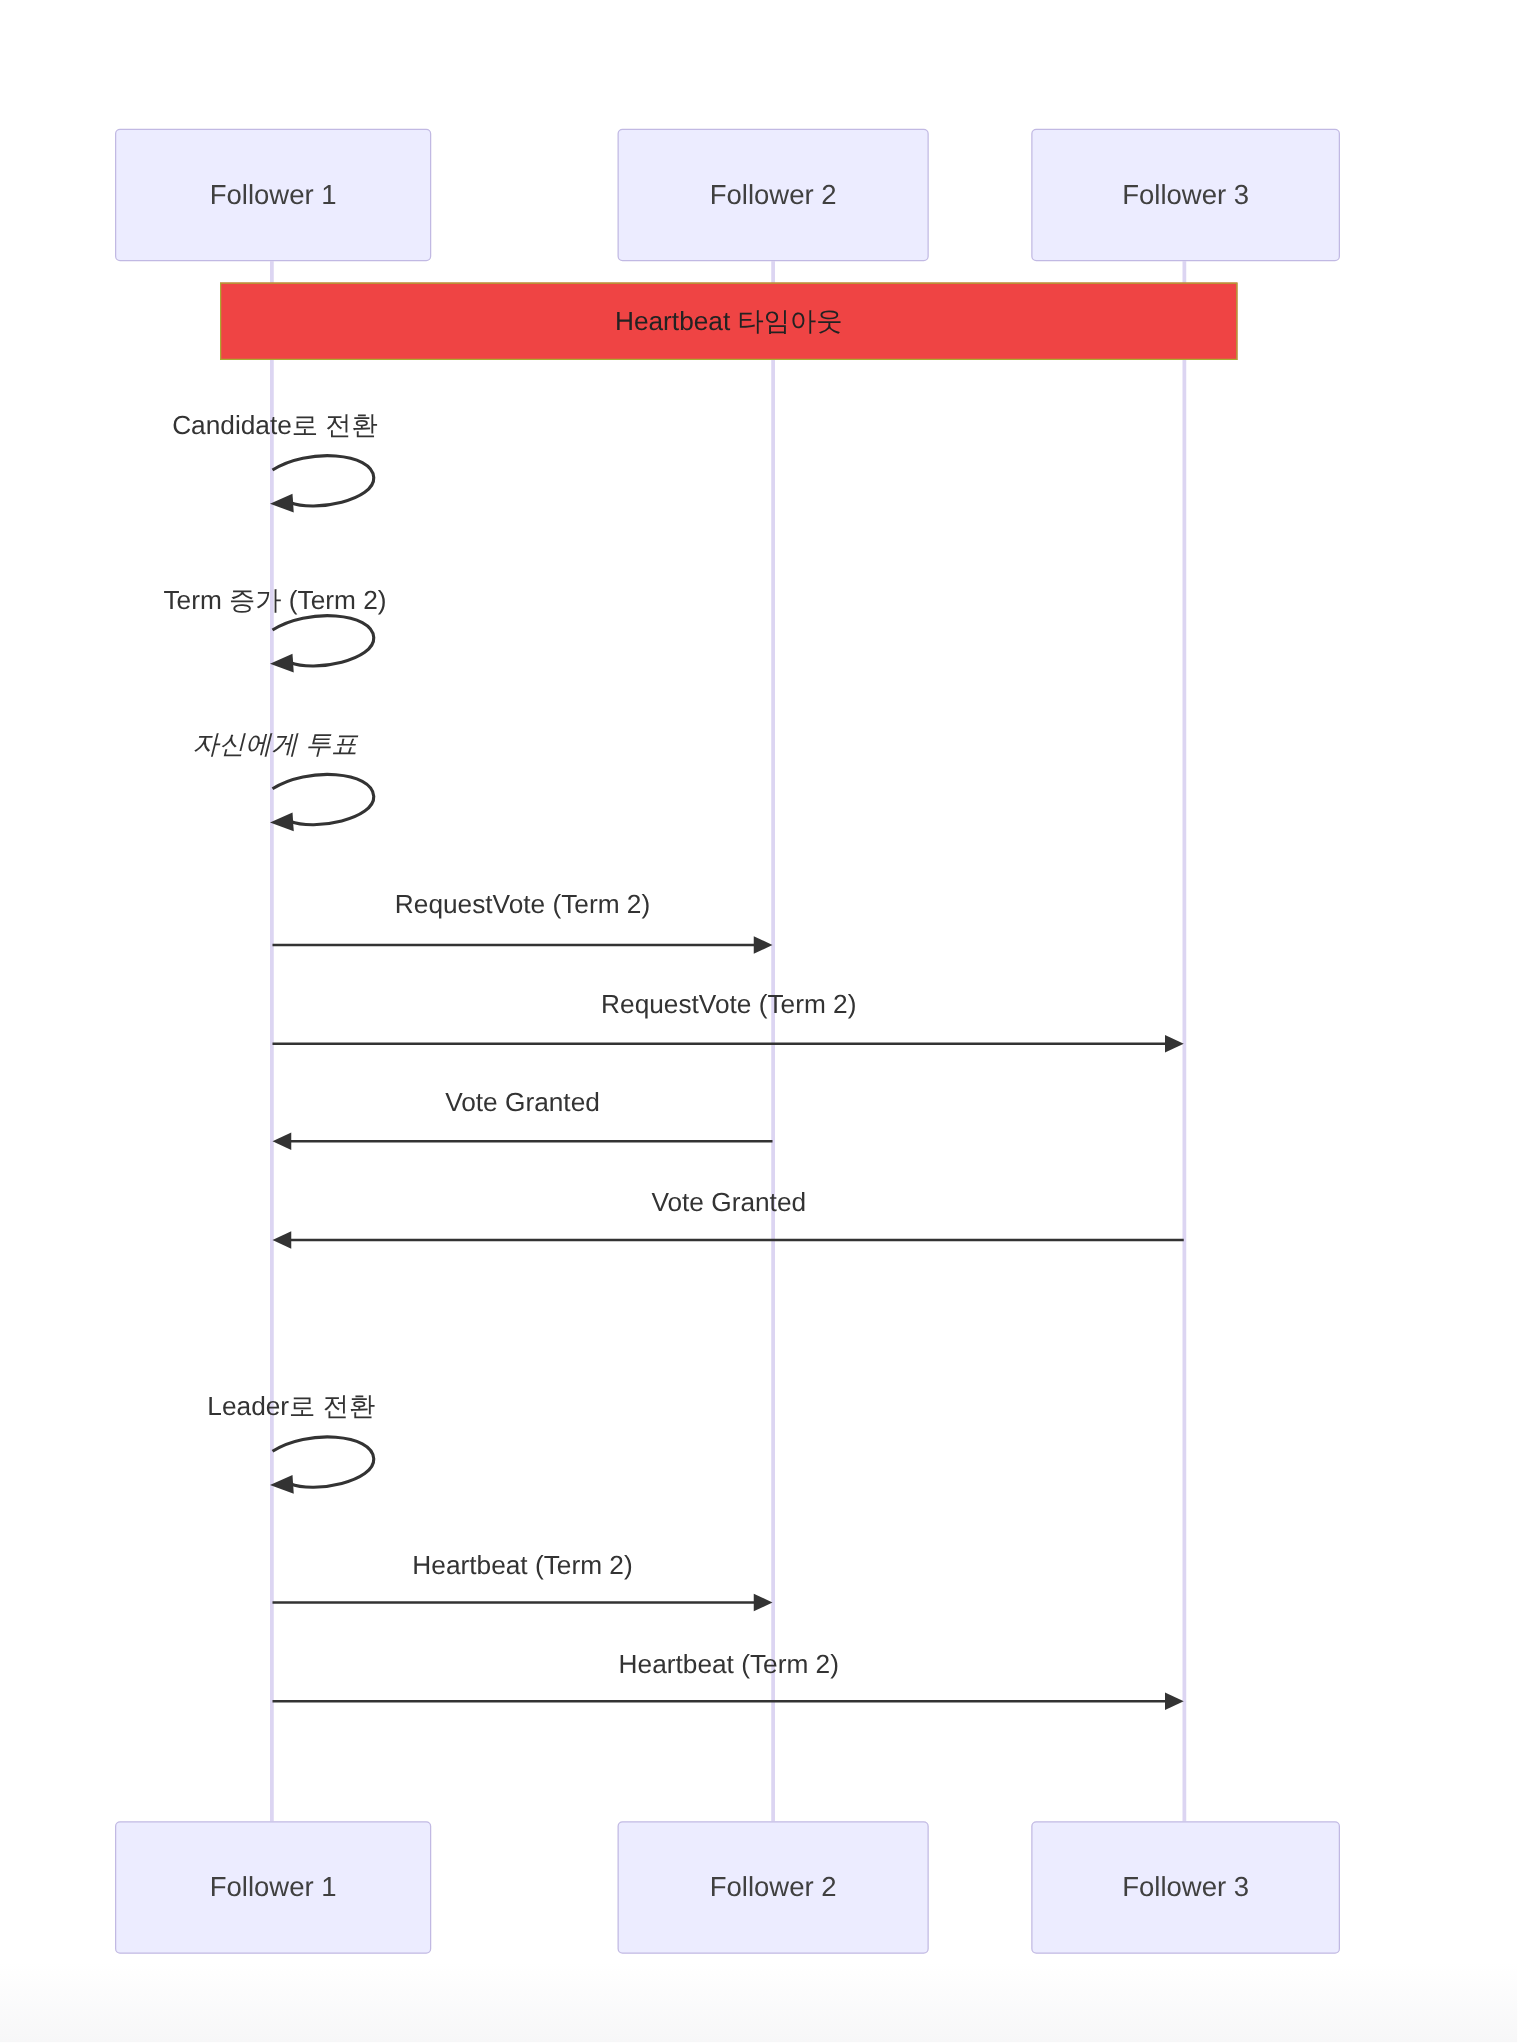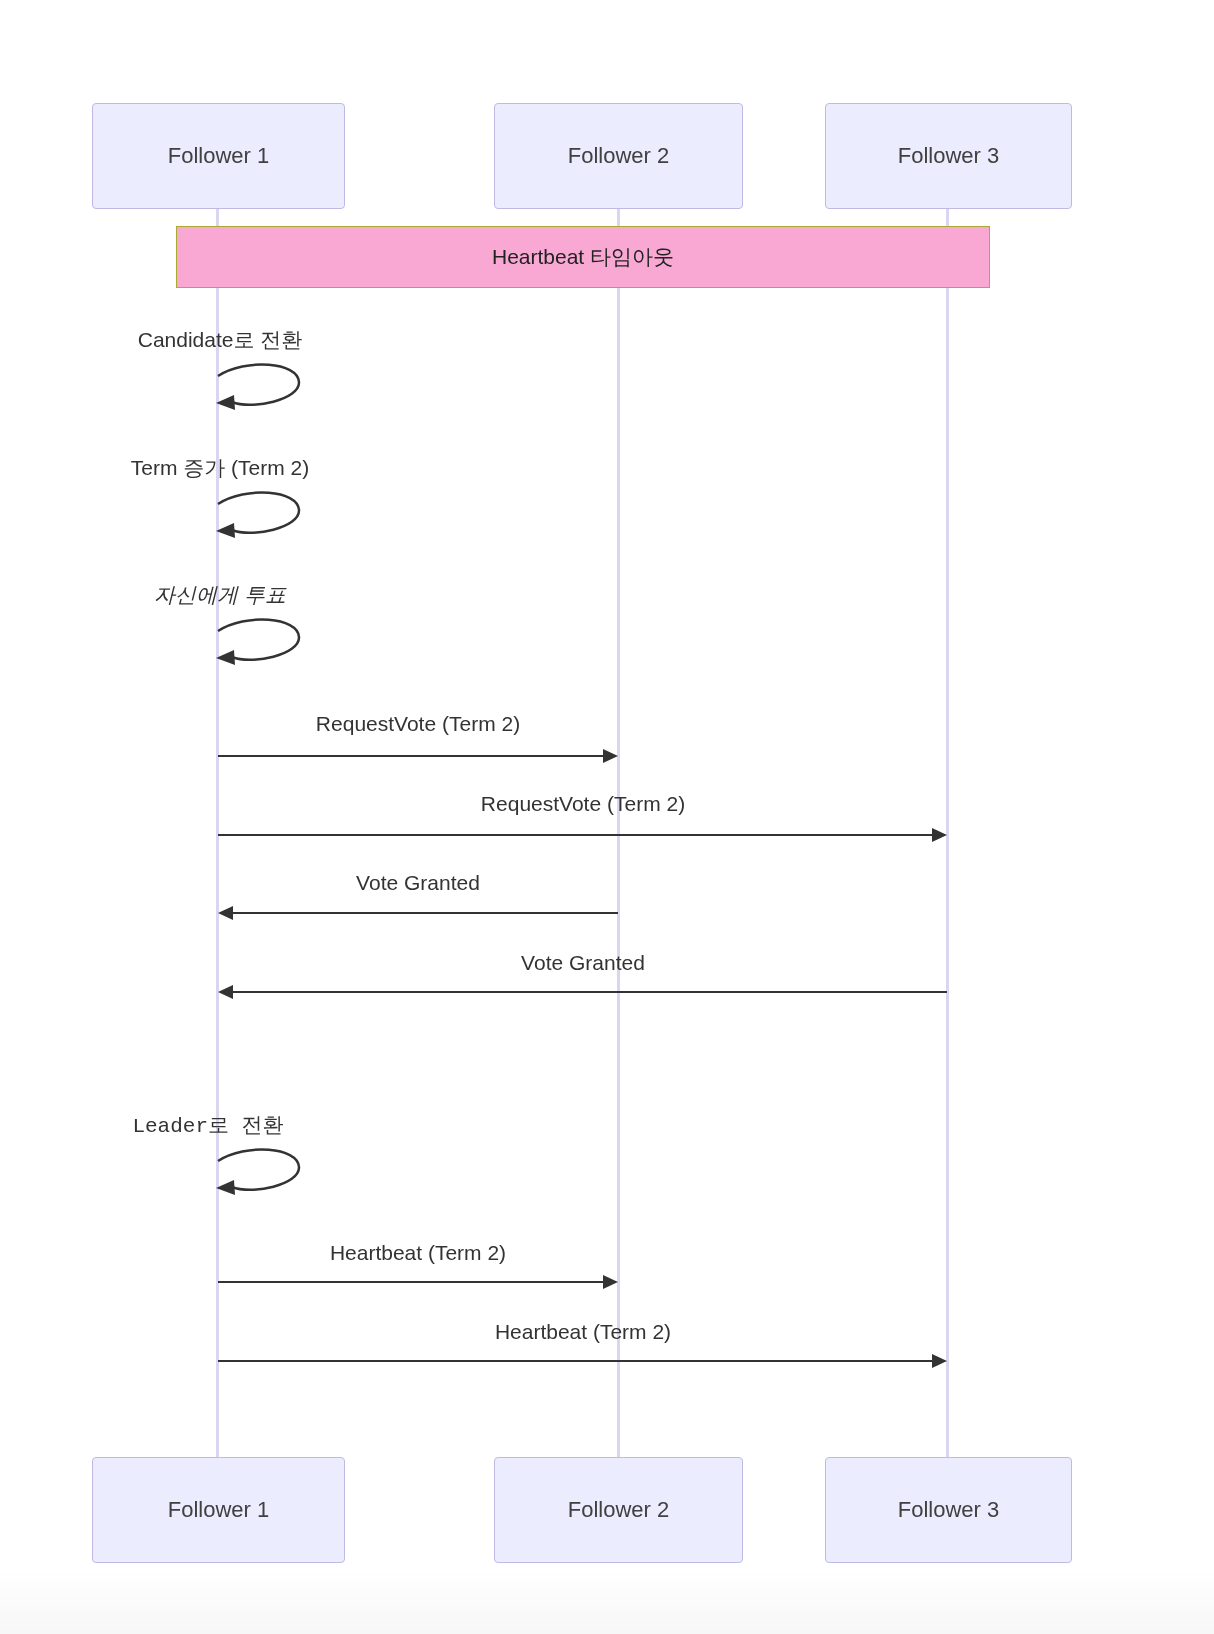--- a/index.html
+++ b/index.html
@@ -27,7 +27,7 @@
   .note{
     position:absolute;
     box-sizing:border-box;
-    background:#f9a8d4;
+    background:#ef4444;
     border:1px solid #AAAA33;
     display:flex;align-items:center;justify-content:center;
     font-size:21px;color:#222222;

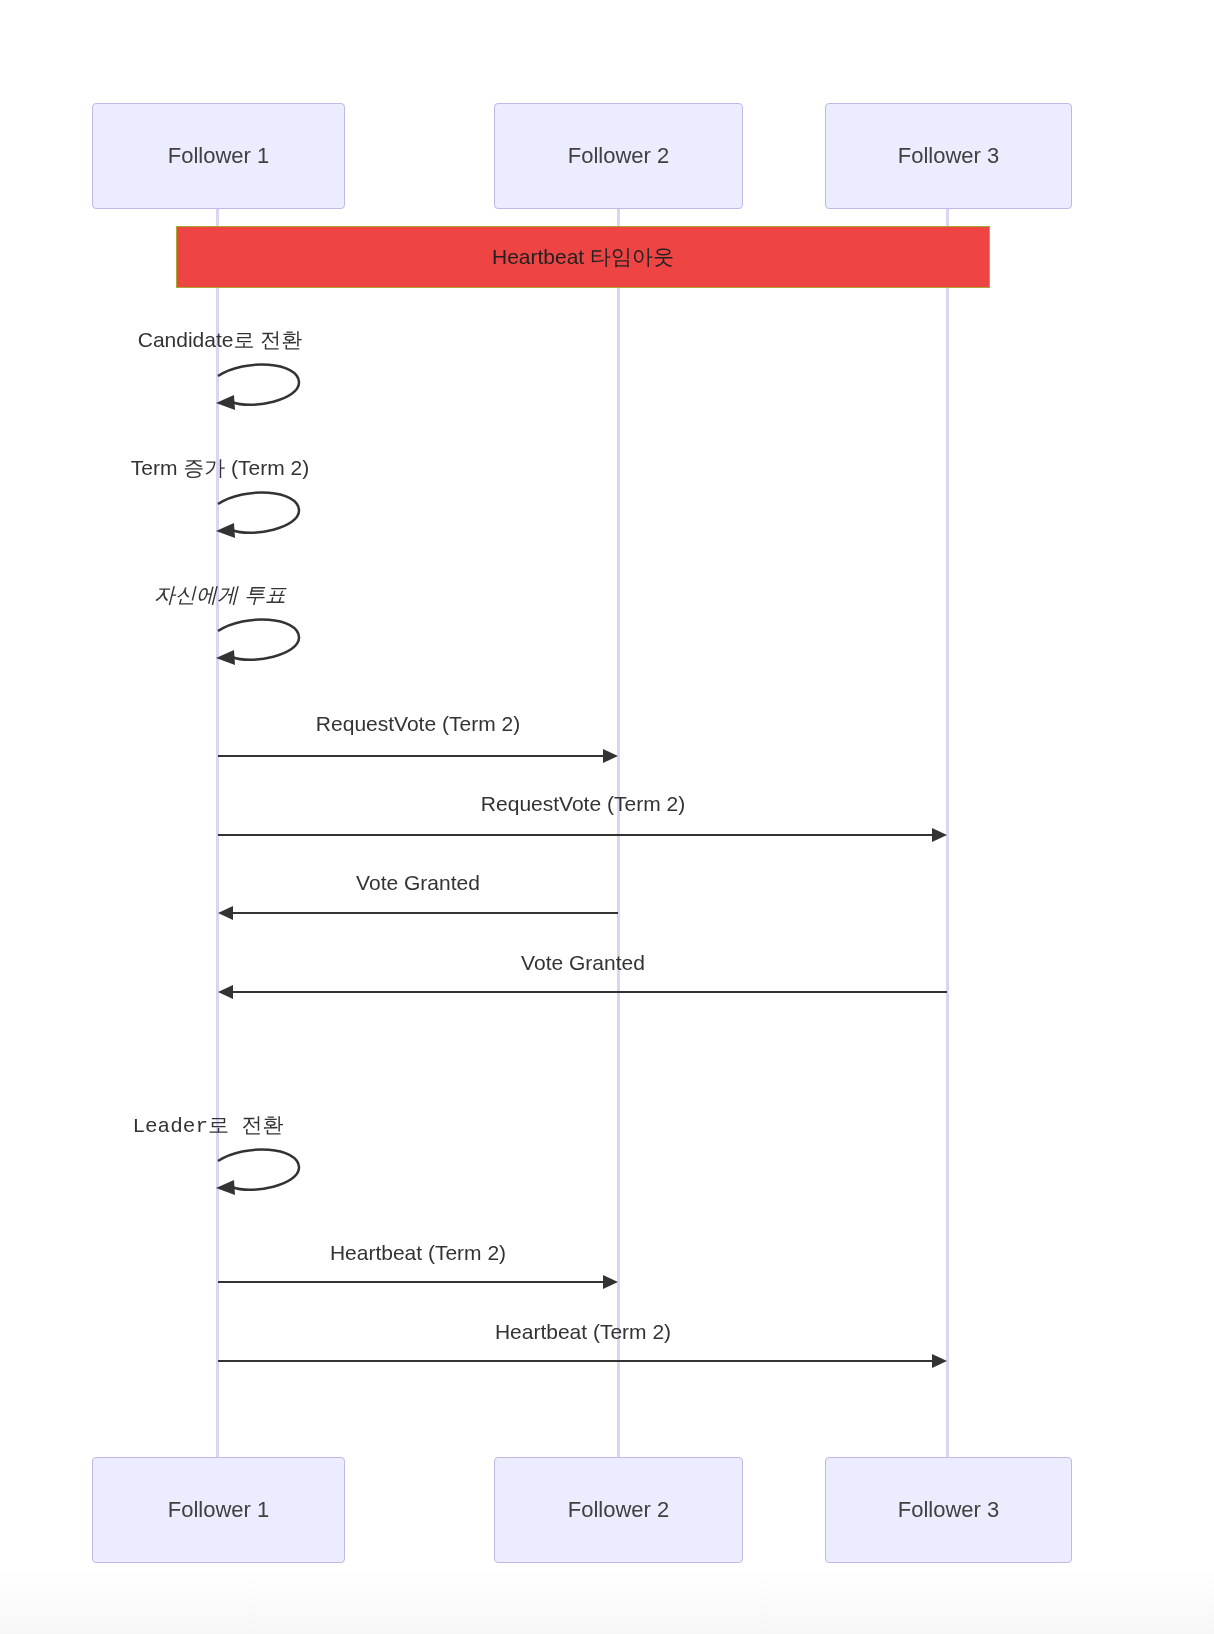--- a/index.html
+++ b/index.html
@@ -93,7 +93,7 @@
     <polygon points="22,33 4,41 23,48" fill="#333333"></polygon>
   </svg>
 
-  <div class="msg-label" style="left:220px;top:454px;">Term 증가 (Term 2)</div>
+  <div class="msg-label" style="left:220px;top:466px;">Term 증가 (Term 2)</div>
   <svg class="self-loop" style="left:212px;top:490px;" viewBox="0 0 92 50">
     <path d="M 6 14 C 34 -4 86 0 87 20 C 88 38 40 48 20 40" fill="none" stroke="#333333" stroke-width="2.5"></path>
     <polygon points="22,33 4,41 23,48" fill="#333333"></polygon>

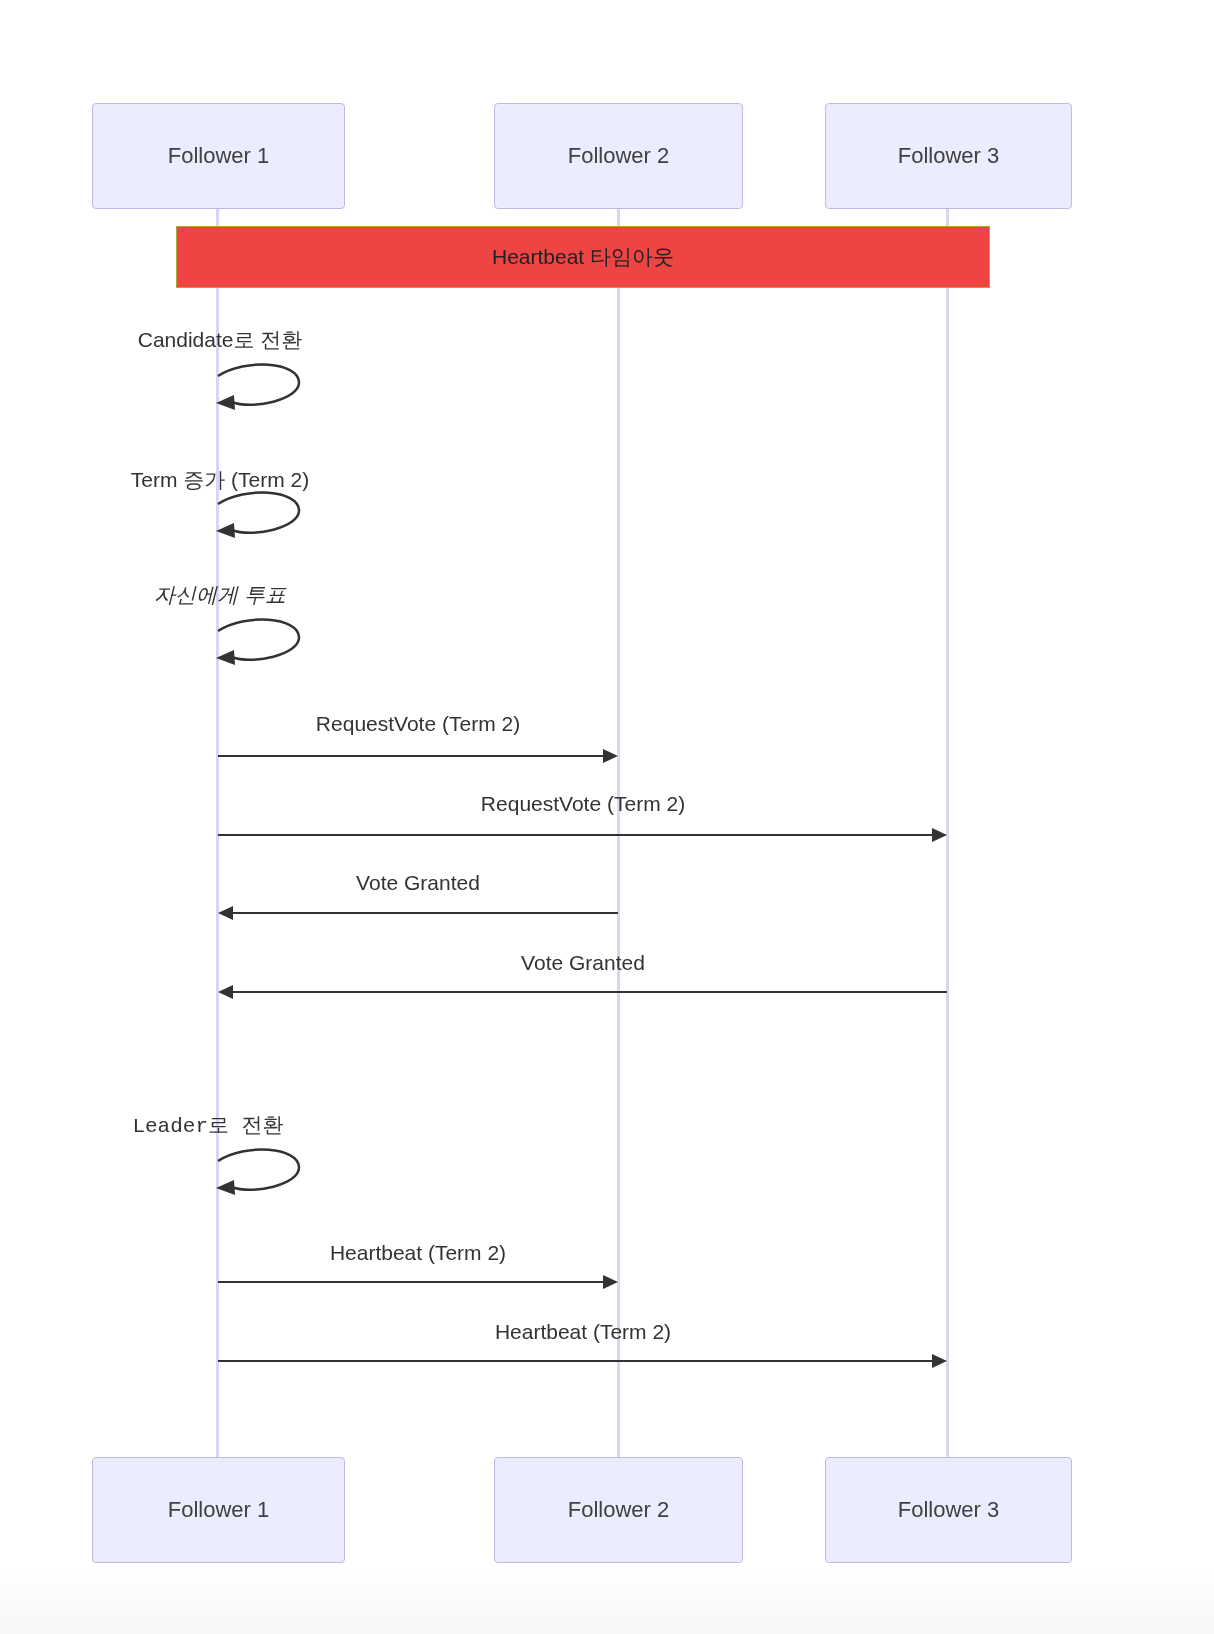--- a/index.html
+++ b/index.html
@@ -122,7 +122,7 @@
   <div class="arrowhead-left" style="left:218px;top:985px;"></div>
 
 
-  <div class="msg-label" style="left:208px;top:1111px;font-family:Liberation Mono, monospace;">Leader로 전환</div>
+  <div class="msg-label" style="left:233px;top:1111px;">Leader로 전환</div>
   <svg class="self-loop" style="left:212px;top:1147px;" viewBox="0 0 92 50">
     <path d="M 6 14 C 34 -4 86 0 87 20 C 88 38 40 48 20 40" fill="none" stroke="#333333" stroke-width="2.5"></path>
     <polygon points="22,33 4,41 23,48" fill="#333333"></polygon>

